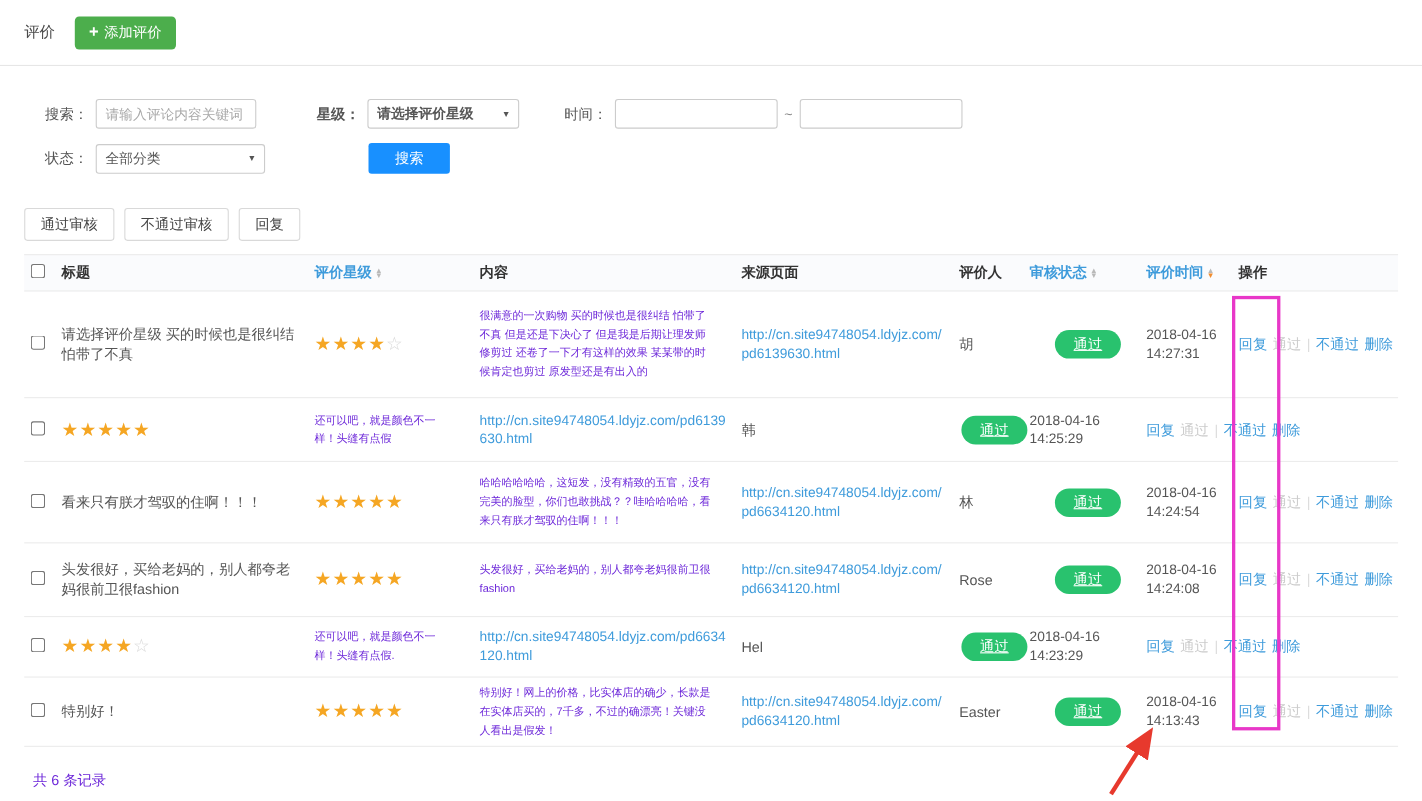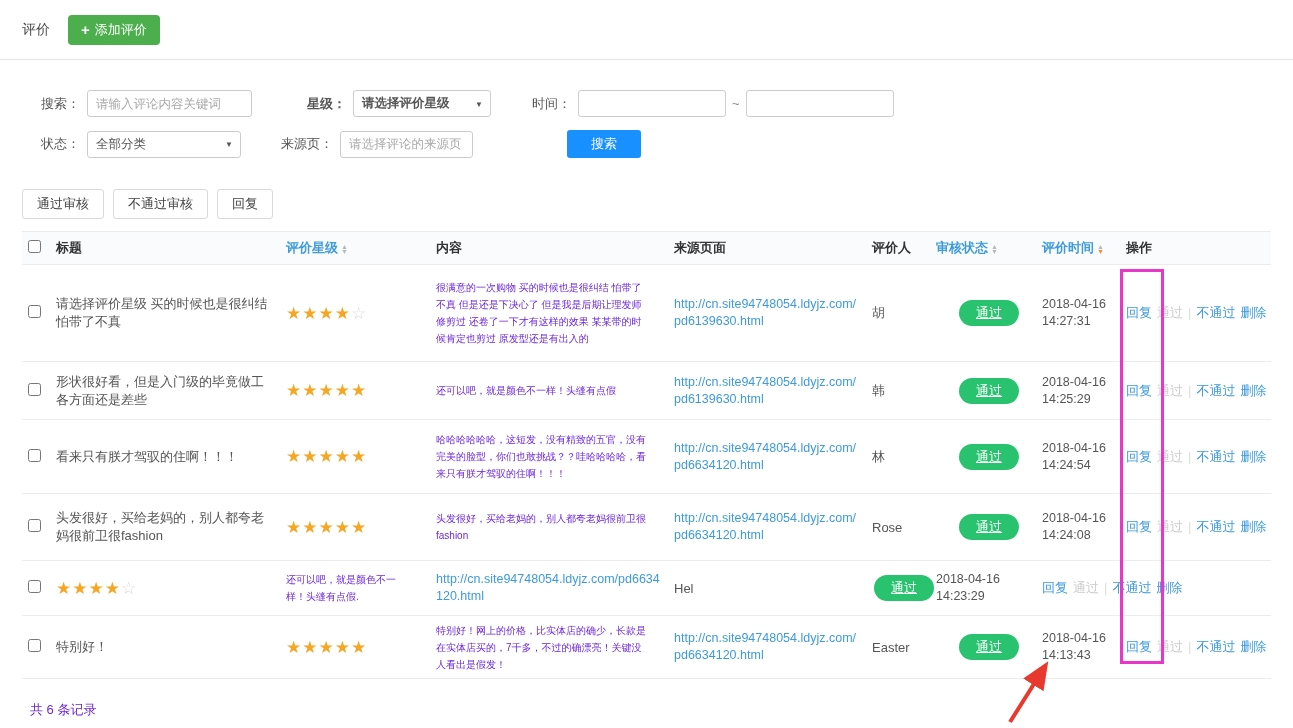--- a/index.html
+++ b/index.html
@@ -18,7 +18,7 @@
   .flabel { font-size:13px; color:#555; margin-right:7px; min-width:42px; text-align:right; white-space:nowrap; }
   .tinput { height:27px; border:1px solid #ccc; border-radius:3px; padding:0 8px; font-size:12.5px; color:#555; font-family:inherit; background:#fff; }
   .tinput::placeholder { color:#a9a9a9; }
-  .w-search { width:165px; }
+  .w-search { width:146px; }
   .w-source { width:133px; }
   .w-time { width:148px; }
   .fake-select { position:relative; height:27px; border:1px solid #ccc; border-radius:3px; background:#fff; display:flex; align-items:center; padding:0 24px 0 8px; font-size:12.5px; color:#555; cursor:pointer; }

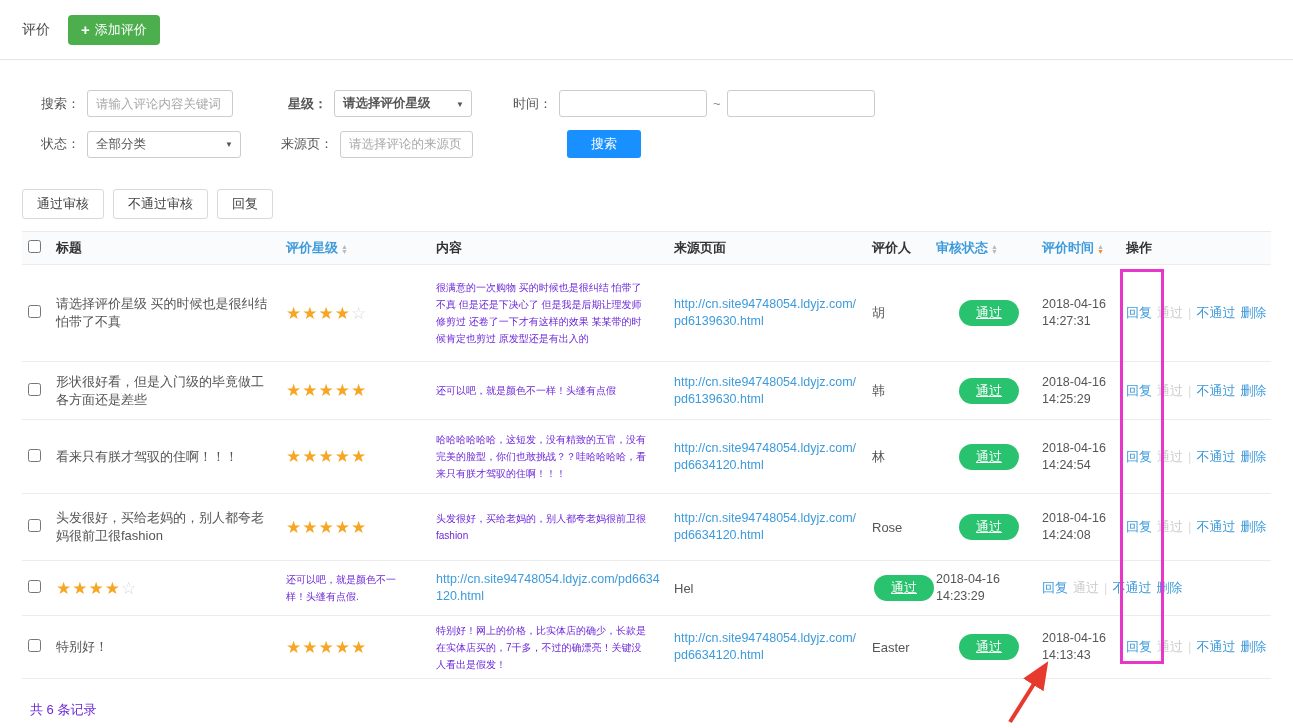--- a/index.html
+++ b/index.html
@@ -107,10 +107,6 @@
         <span class="caret">▼</span>
       </div>
     </div>
-    <div class="fgroup g-source">
-      <span class="flabel">来源页：</span>
-      <input class="tinput w-source" placeholder="请选择评论的来源页" style="">
-    </div>
     <button class="btn-search">搜索</button>
   </div>
 </div>

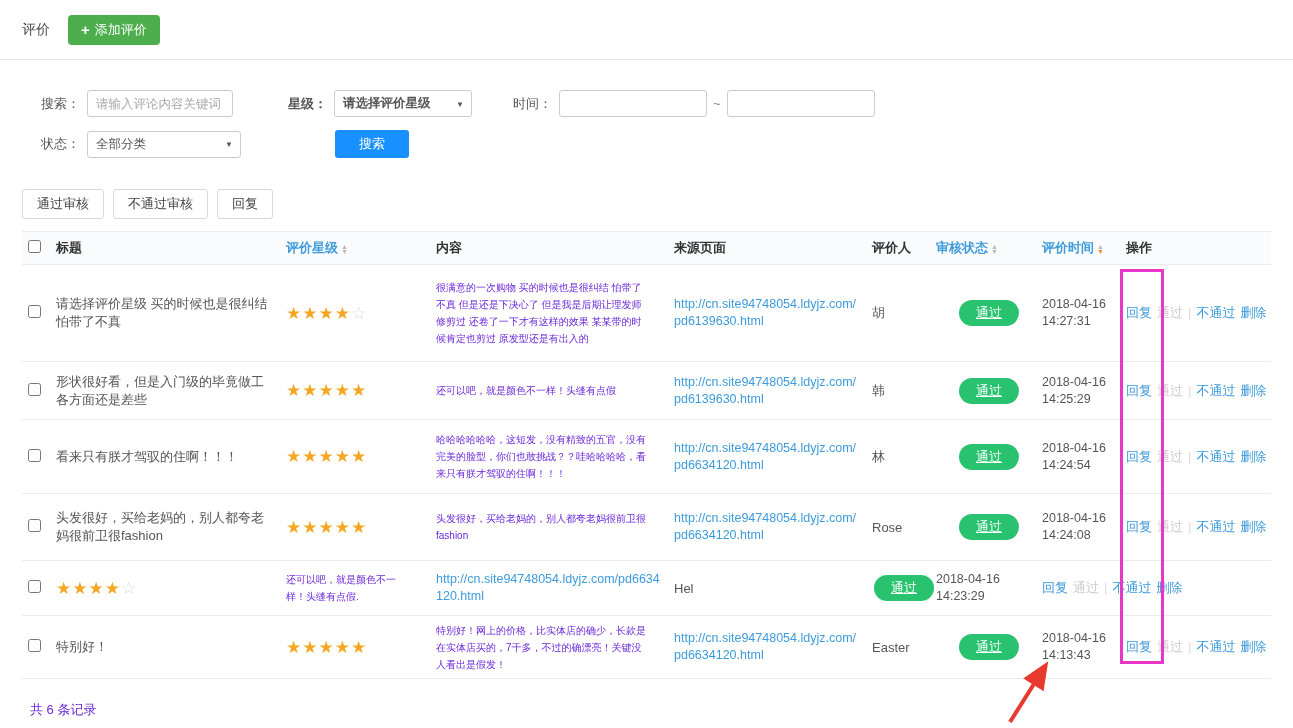--- a/index.html
+++ b/index.html
@@ -154,7 +154,6 @@
 
   <div class="trow r2">
     <div class="cell"><input type="checkbox" class="cb" style=""></div>
-    <div class="cell c-title">形状很好看，但是入门级的毕竟做工各方面还是差些</div>
     <div class="cell c-stars"><span class="star-f">★★★★★</span><span class="star-e"></span></div>
     <div class="cell c-content">还可以吧，就是颜色不一样！头缝有点假</div>
     <div class="cell c-url">http://cn.site94748054.ldyjz.com/pd6139630.html</div>

